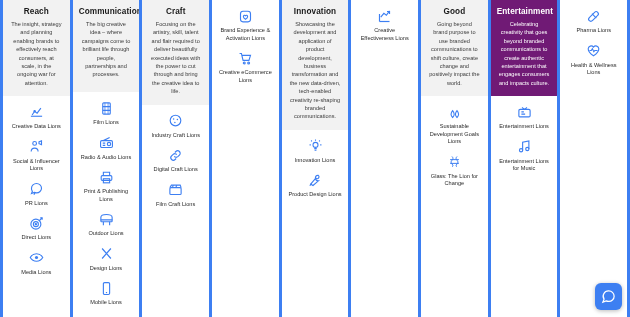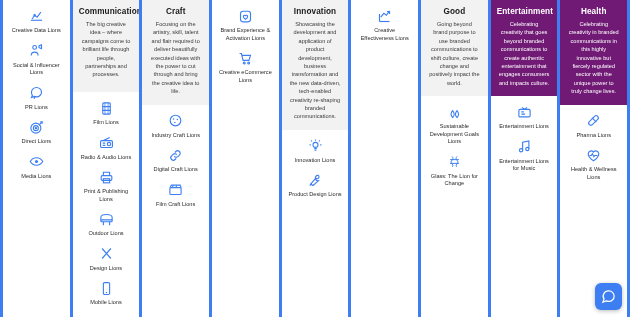--- a/index.html
+++ b/index.html
@@ -108,6 +108,10 @@
 
 <div class="board">
     <div class="column">
+      <div class="col-head">
+        <div class="col-title">Reach</div>
+        <div class="col-desc">The insight, strategy and planning enabling brands to effectively reach consumers, at scale, in the ongoing war for attention.</div>
+      </div>
       <div class="col-body">
         <div class="award">
           <div class="award-icon">

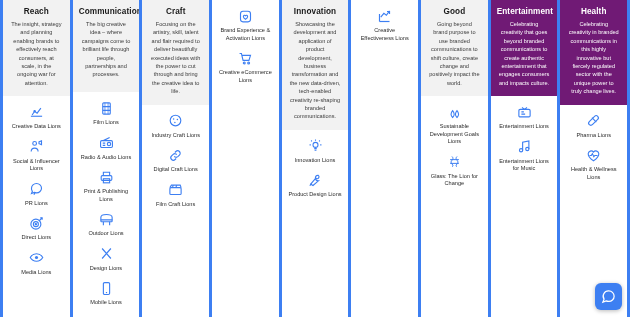--- a/index.html
+++ b/index.html
@@ -398,10 +398,6 @@
       </div>
     </div>
     <div class="column dark">
-      <div class="col-head">
-        <div class="col-title">Health</div>
-        <div class="col-desc">Celebrating creativity in branded communications in this highly innovative but fiercely regulated sector with the unique power to truly change lives.</div>
-      </div>
       <div class="col-body">
         <div class="award">
           <div class="award-icon">

